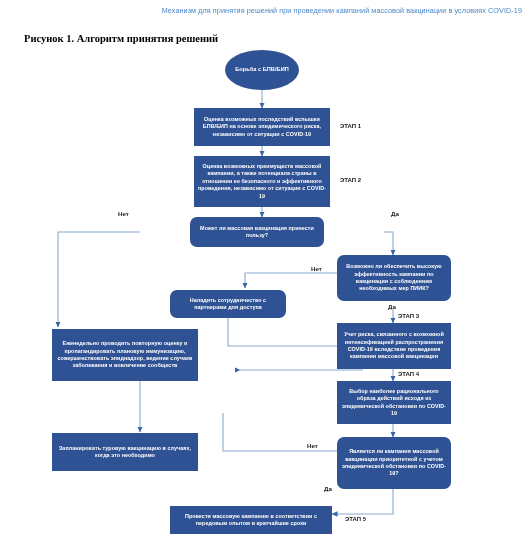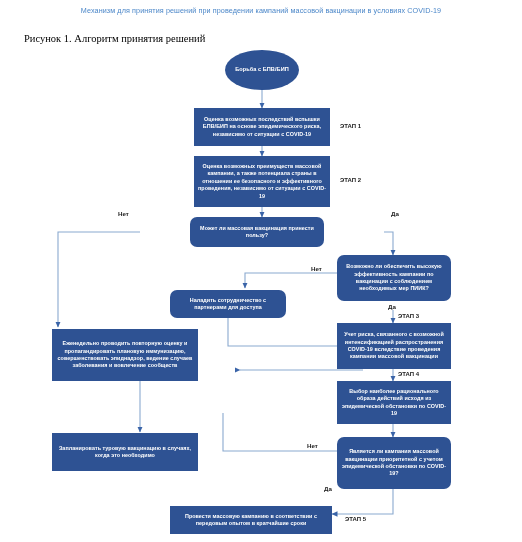--- a/index.html
+++ b/index.html
@@ -21,7 +21,7 @@
     left: 0;
     top: 6px;
     width: 522px;
-    text-align: center;
+    text-align: right;
     font-size: 7.2px;
     color: #4a86c8;
     letter-spacing: 0.1px;

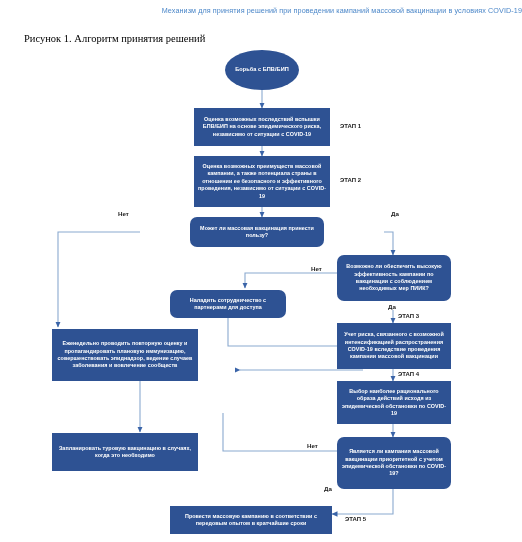--- a/index.html
+++ b/index.html
@@ -33,7 +33,7 @@
     left: 24px;
     top: 33px;
     font-family: "Liberation Serif", serif;
-    font-weight: normal;
+    font-weight: bold;
     font-size: 10.5px;
     color: #000000;
   }

